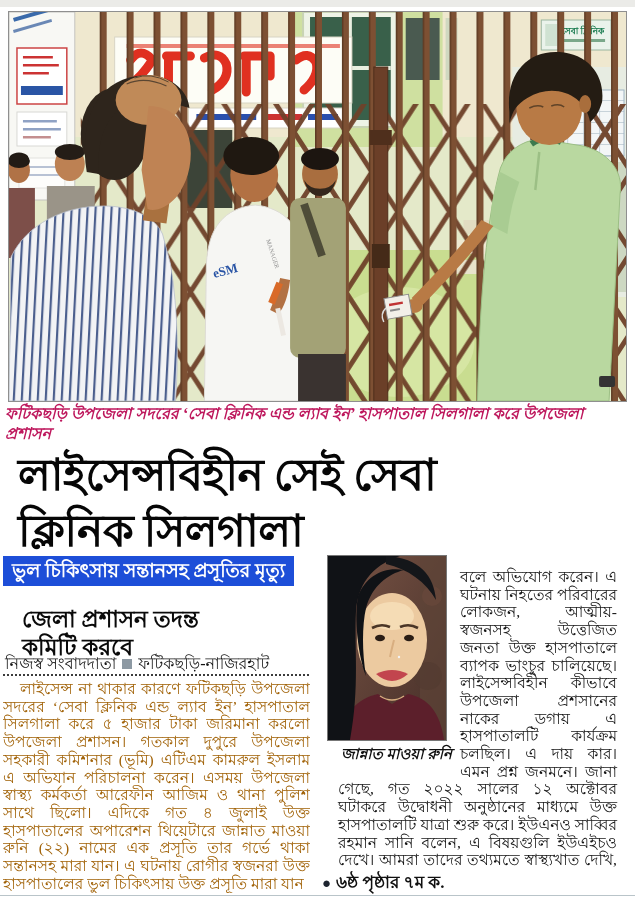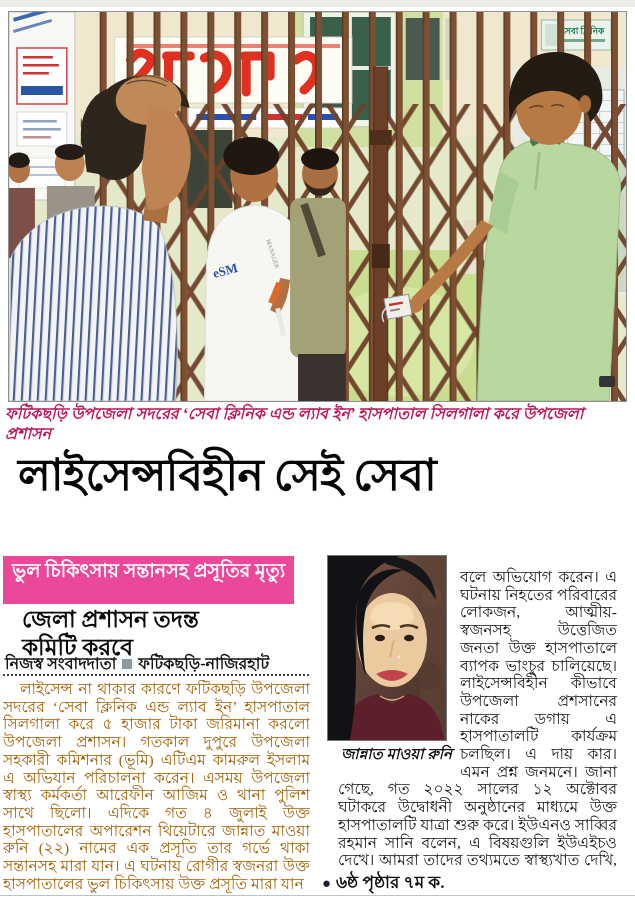--- a/index.html
+++ b/index.html
@@ -230,6 +230,7 @@
 
   <h1 class="headline" style="margin:16px">
     <span>লাইসেন্সবিহীন সেই সেবা</span><br>
+    <span>ক্লিনিক সিলগালা</span>
   </h1>
 
   <div class="kicker">ভুল চিকিৎসায় সন্তানসহ প্রসূতির মৃত্যু</div>

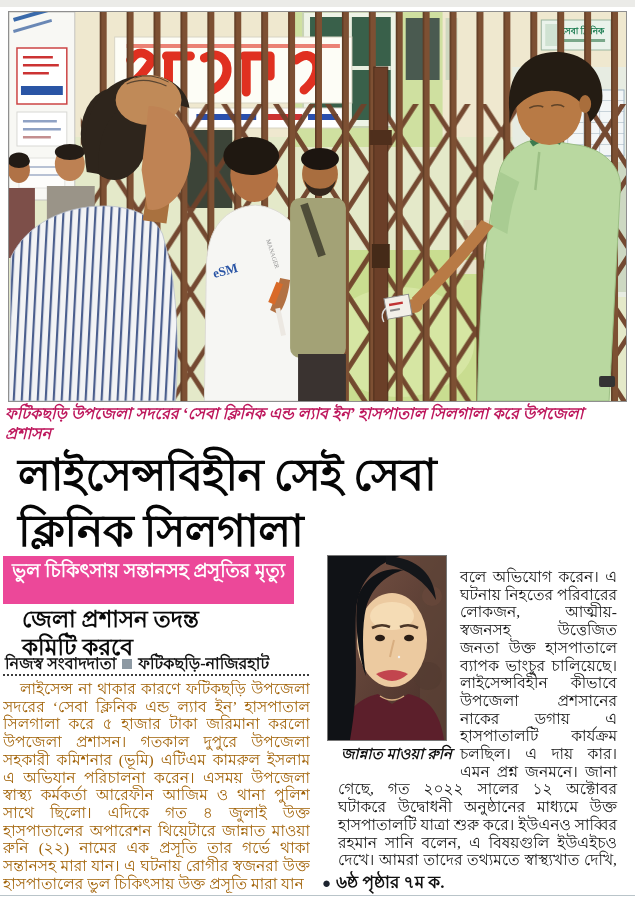--- a/index.html
+++ b/index.html
@@ -23,8 +23,8 @@
   }
   
   .kicker{
-    position:absolute;left:3px;top:556px;height:48px;max-width:306px;
-    background:#ec4899;color:#ffffff;font-weight:700;font-size:19px;line-height:30px;
+    position:absolute;left:3px;top:556px;height:30px;max-width:306px;
+    background:#1d4ed8;color:#ffffff;font-weight:700;font-size:19px;line-height:30px;
     padding:0 9px;white-space:nowrap;box-sizing:border-box;overflow:hidden;
   }
   .subhead{

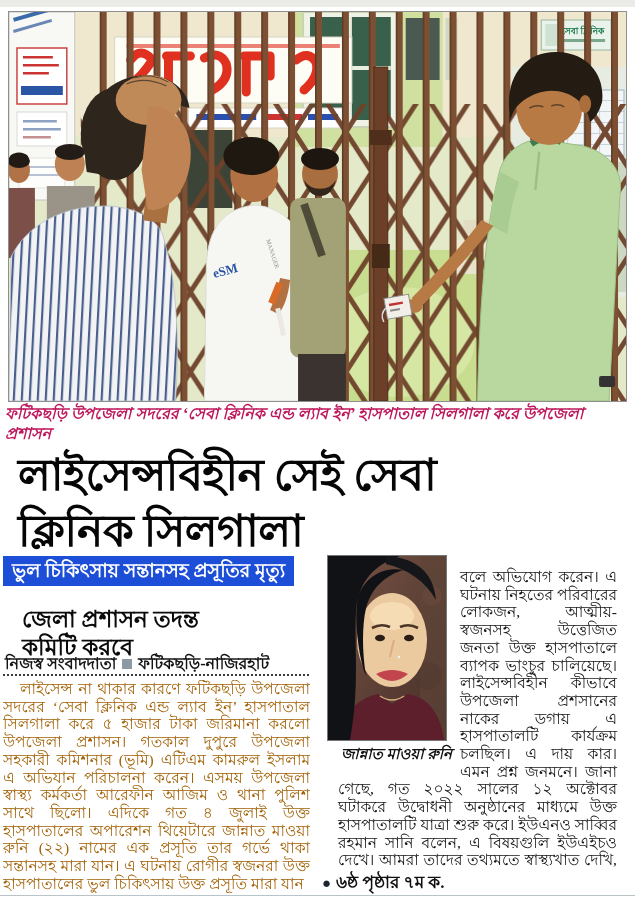--- a/index.html
+++ b/index.html
@@ -33,7 +33,7 @@
   }
   .byline{
     position:absolute;left:5px;top:651px;width:305px;
-    font-weight:700;font-size:16px;color:#141414;white-space:nowrap;
+    font-weight:400;font-size:16px;color:#141414;white-space:nowrap;
   }
   .byline .sq{display:inline-block;width:10px;height:10px;background:#8d99a3;margin:0 6px 0 6px;vertical-align:baseline;}
   .dotted-rule{position:absolute;left:3px;top:674px;width:306px;border-top:2px dotted #3c3c3c;}

